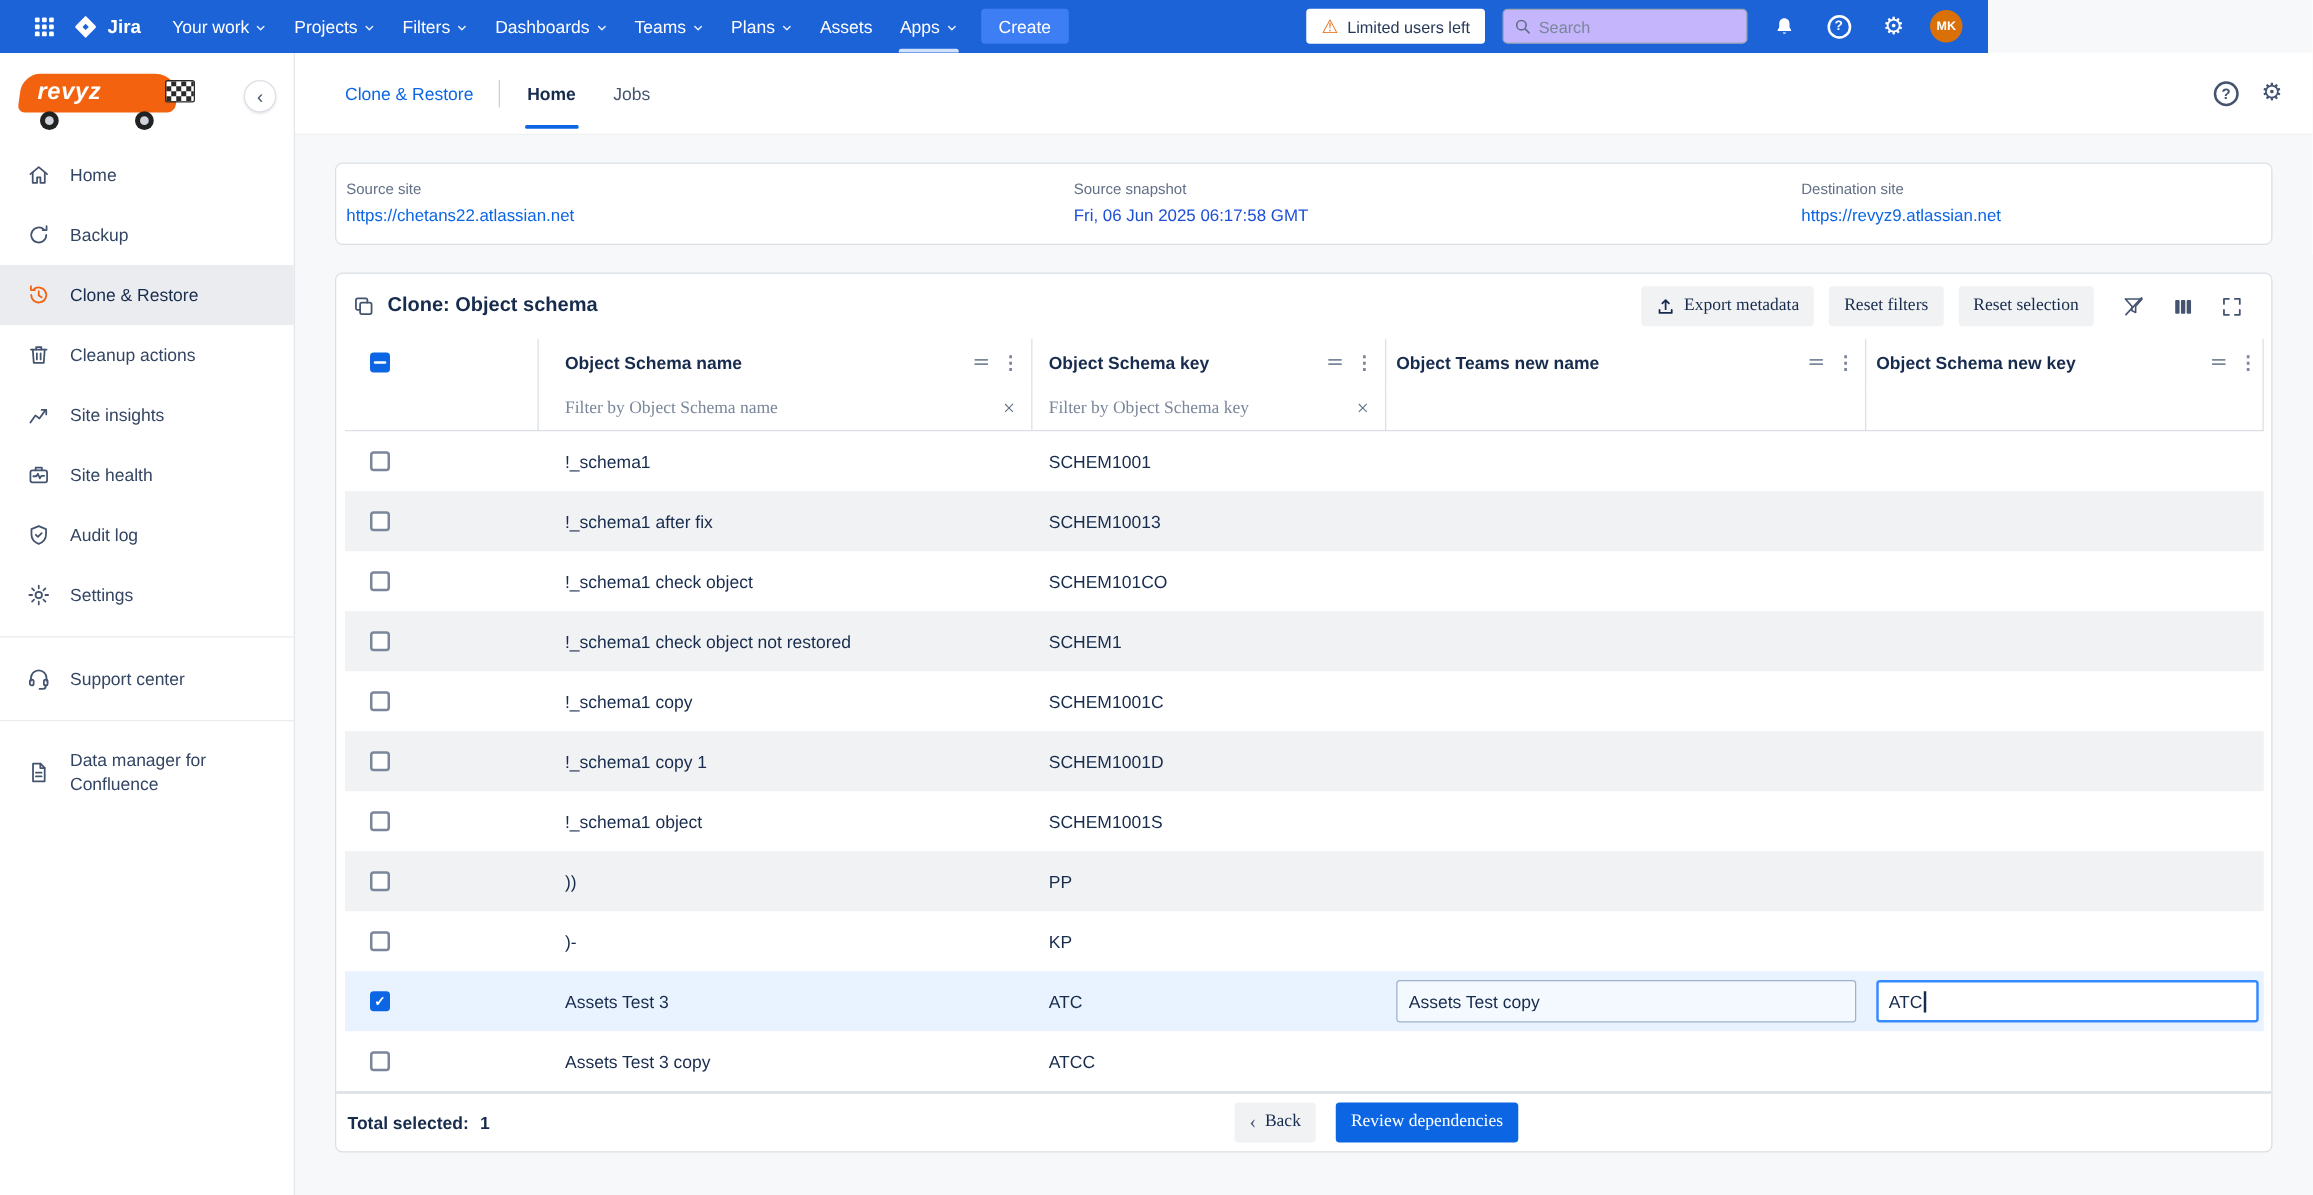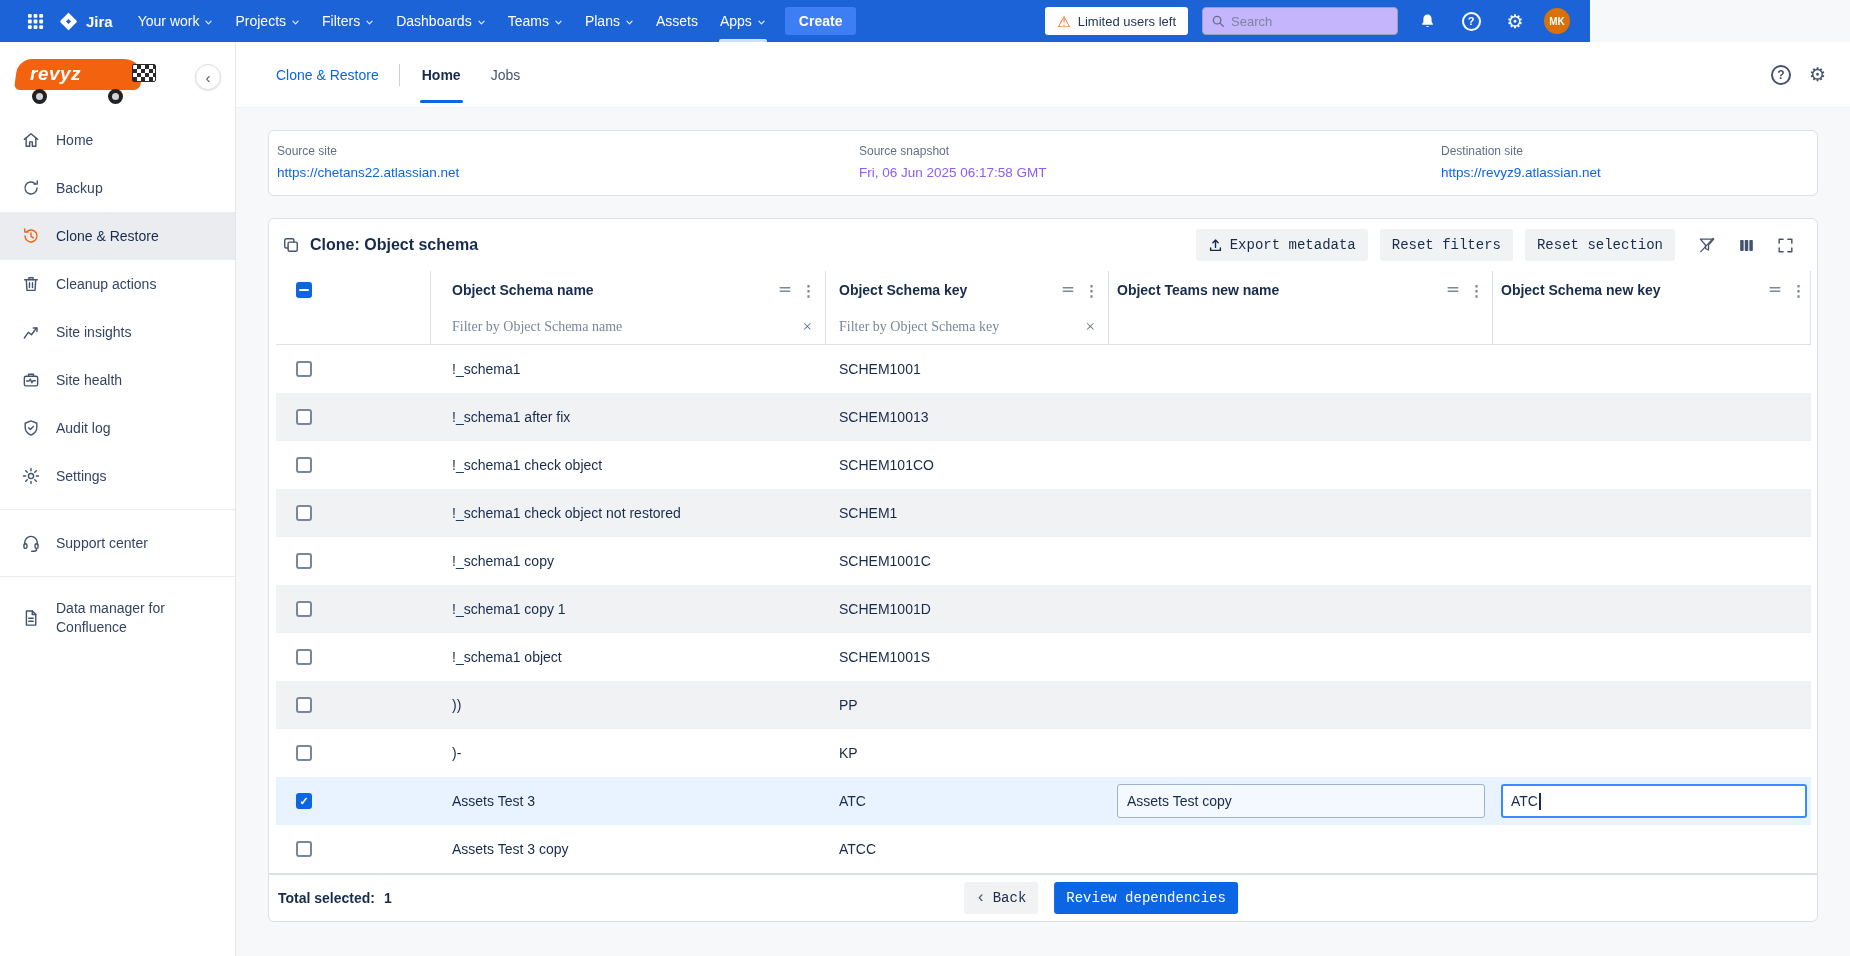--- a/index.html
+++ b/index.html
@@ -27,7 +27,7 @@
   .nav-item { color:#fff; font-size:14px; height:42px; padding:0 11px; display:flex; align-items:center; gap:5px; position:relative; cursor:pointer; white-space:nowrap; }
   .nav-item .chev { opacity:.9; margin-top:2px; }
   .nav-item.active::after { content:""; position:absolute; left:10px; right:10px; bottom:0; height:3px; background:#cfe1fb; border-radius:2px 2px 0 0; }
-  .create-btn { background: var(--create-btn, #3e7ef5); color:#fff; height:28px; padding:0 14px; border:none; border-radius:3px; font-family:inherit; font-size:14px; font-weight:700; margin-left:8px; display:flex; align-items:center; cursor:pointer; }
+  .create-btn { background: var(--create-btn, #3e7ef5); color:#fff; height:28px; padding:0 14px; border:none; border-radius:3px; font-family:inherit; font-size:14px; font-weight:400; margin-left:8px; display:flex; align-items:center; cursor:pointer; }
   .nav-right { margin-left:auto; display:flex; align-items:center; gap:14px; }
   .warn-chip { background:#fff; height:28px; border-radius:3px; padding:0 12px; display:flex; align-items:center; gap:7px; font-size:13px; font-weight:500; color:#253858; cursor:pointer; white-space:nowrap; }
   .warn-glyph { color: var(--warning, #e56910); font-size:15px; line-height:1; }

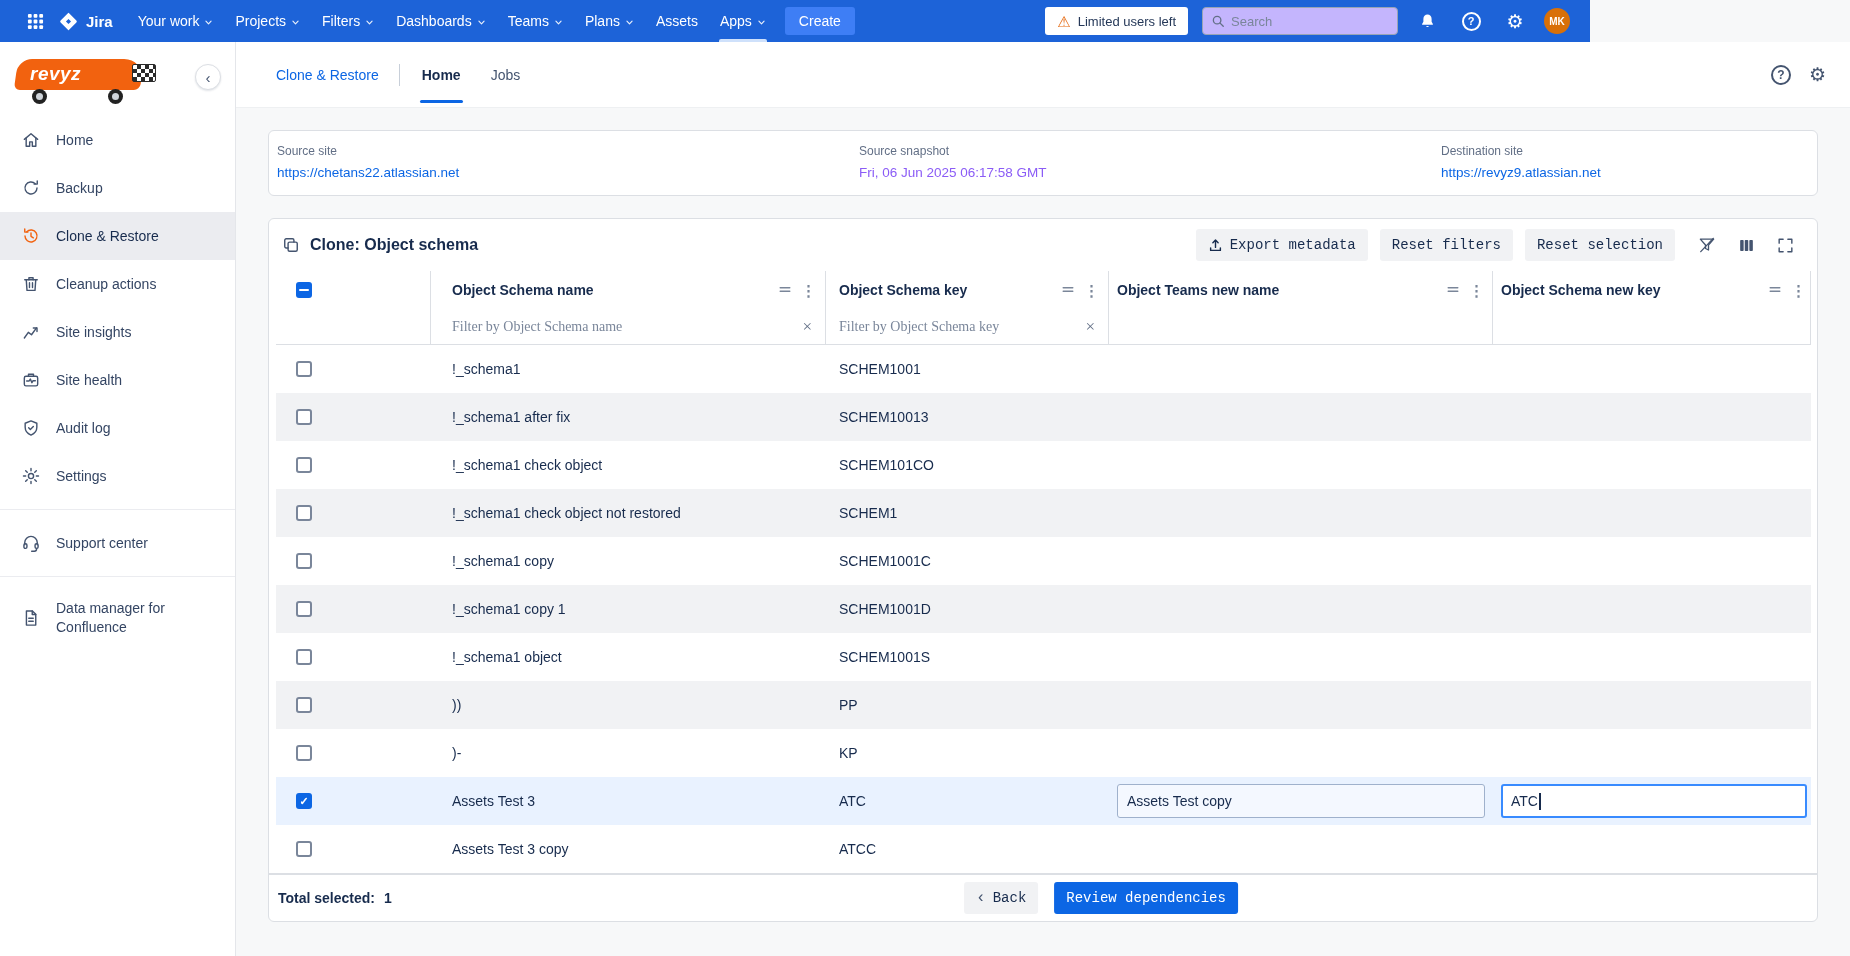--- a/index.html
+++ b/index.html
@@ -74,7 +74,7 @@
 
   .info-card { background:#fff; border:1px solid #dcdfe4; border-radius:6px; padding:13px 16px 15px 8px; display:grid; grid-template-columns:582px 582px 1fr; }
   .info-label { font-size:12px; color: var(--muted, #626f86); margin-bottom:7px; }
-  .info-value { font-size:13.5px; color:#8b5cf6; }
+  .info-value { font-size:13.5px; color:#1d4ed8; }
   .info-value.link { color: var(--link, #0c66e4); cursor:pointer; }
 
   .panel { background:#fff; border:1px solid #dcdfe4; border-radius:6px; margin-top:22px; }

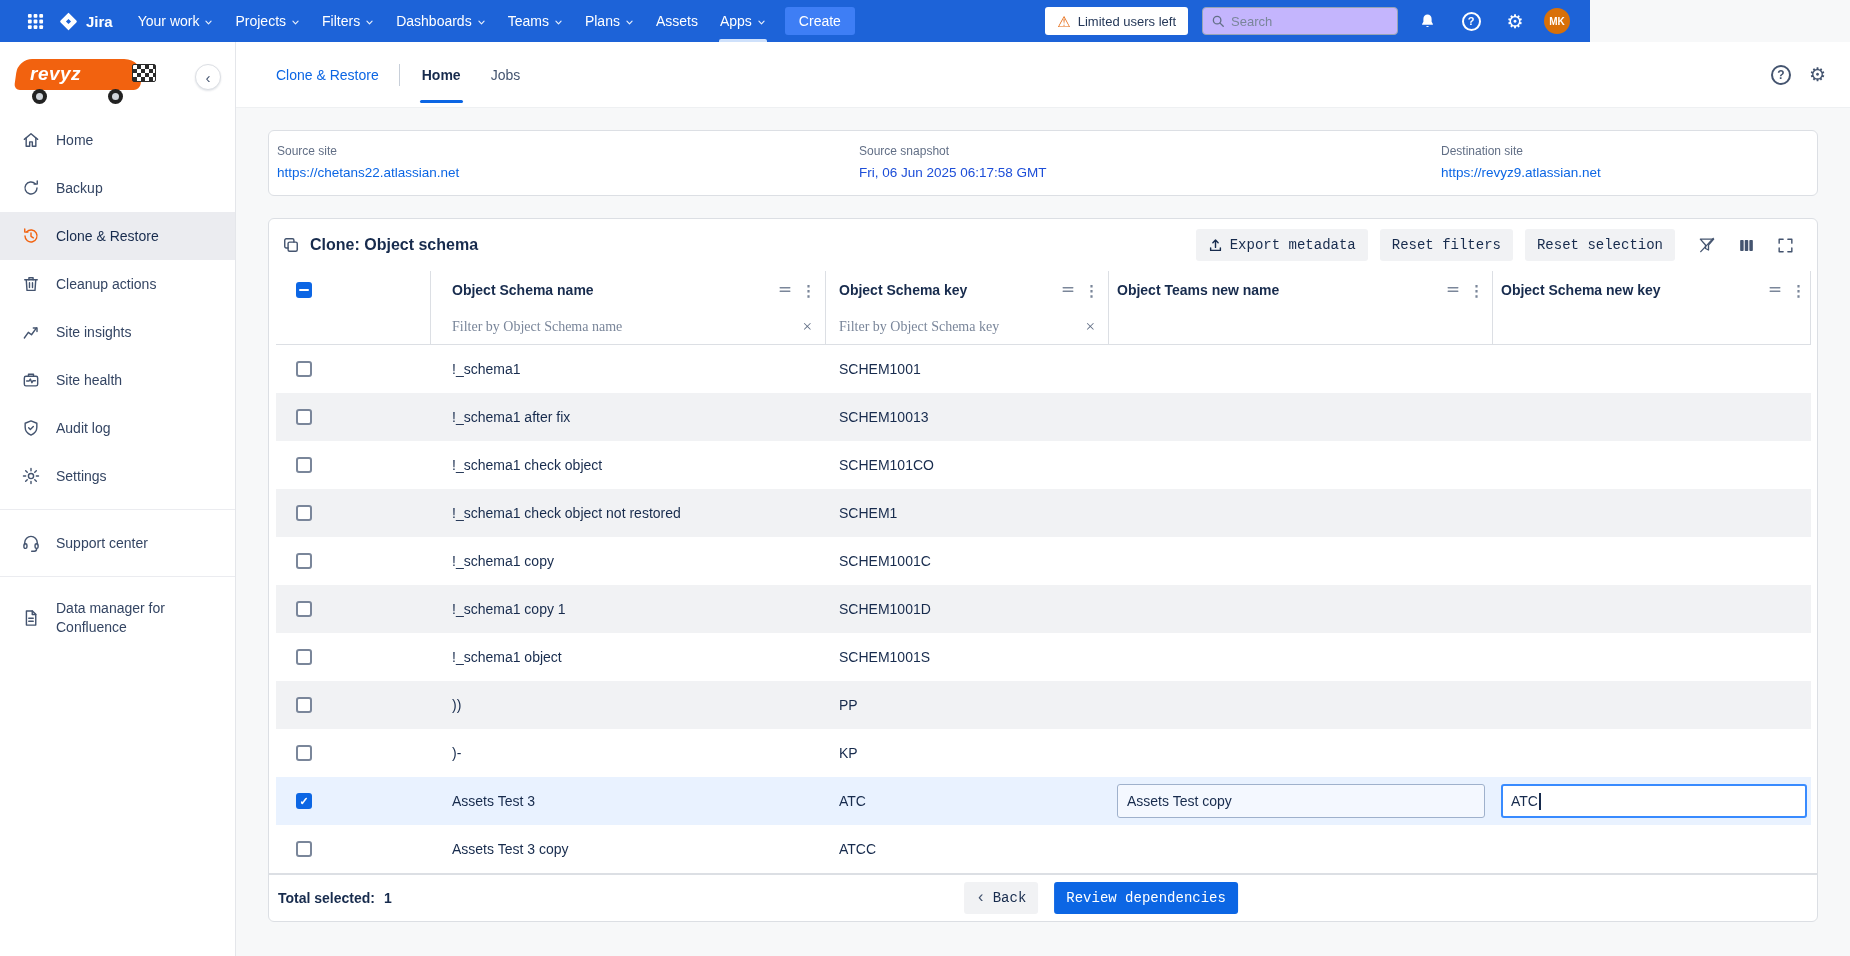--- a/index.html
+++ b/index.html
@@ -83,7 +83,7 @@
   .copy-icon { color:#44546f; }
   .panel-title { font-size:16px; font-weight:600; }
   .toolbar { margin-left:auto; display:flex; align-items:center; gap:12px; }
-  .btn { height:32px; border:none; border-radius:3px; background:#f1f2f4; color:#172b4d; font-family:Liberation Mono, monospace; font-size:14px; font-weight:500; padding:0 12px; display:flex; align-items:center; gap:7px; cursor:pointer; white-space:nowrap; }
+  .btn { height:32px; border:none; border-radius:3px; background:#f1f2f4; color:#172b4d; font-family:Liberation Serif, serif; font-size:14px; font-weight:500; padding:0 12px; display:flex; align-items:center; gap:7px; cursor:pointer; white-space:nowrap; }
   .btn.primary { background: var(--primary, #0c66e4); color:#fff; }
   .tool-icons { display:flex; align-items:center; gap:20px; margin-left:10px; color:#44546f; }
   .tool-icon { cursor:pointer; display:flex; }

